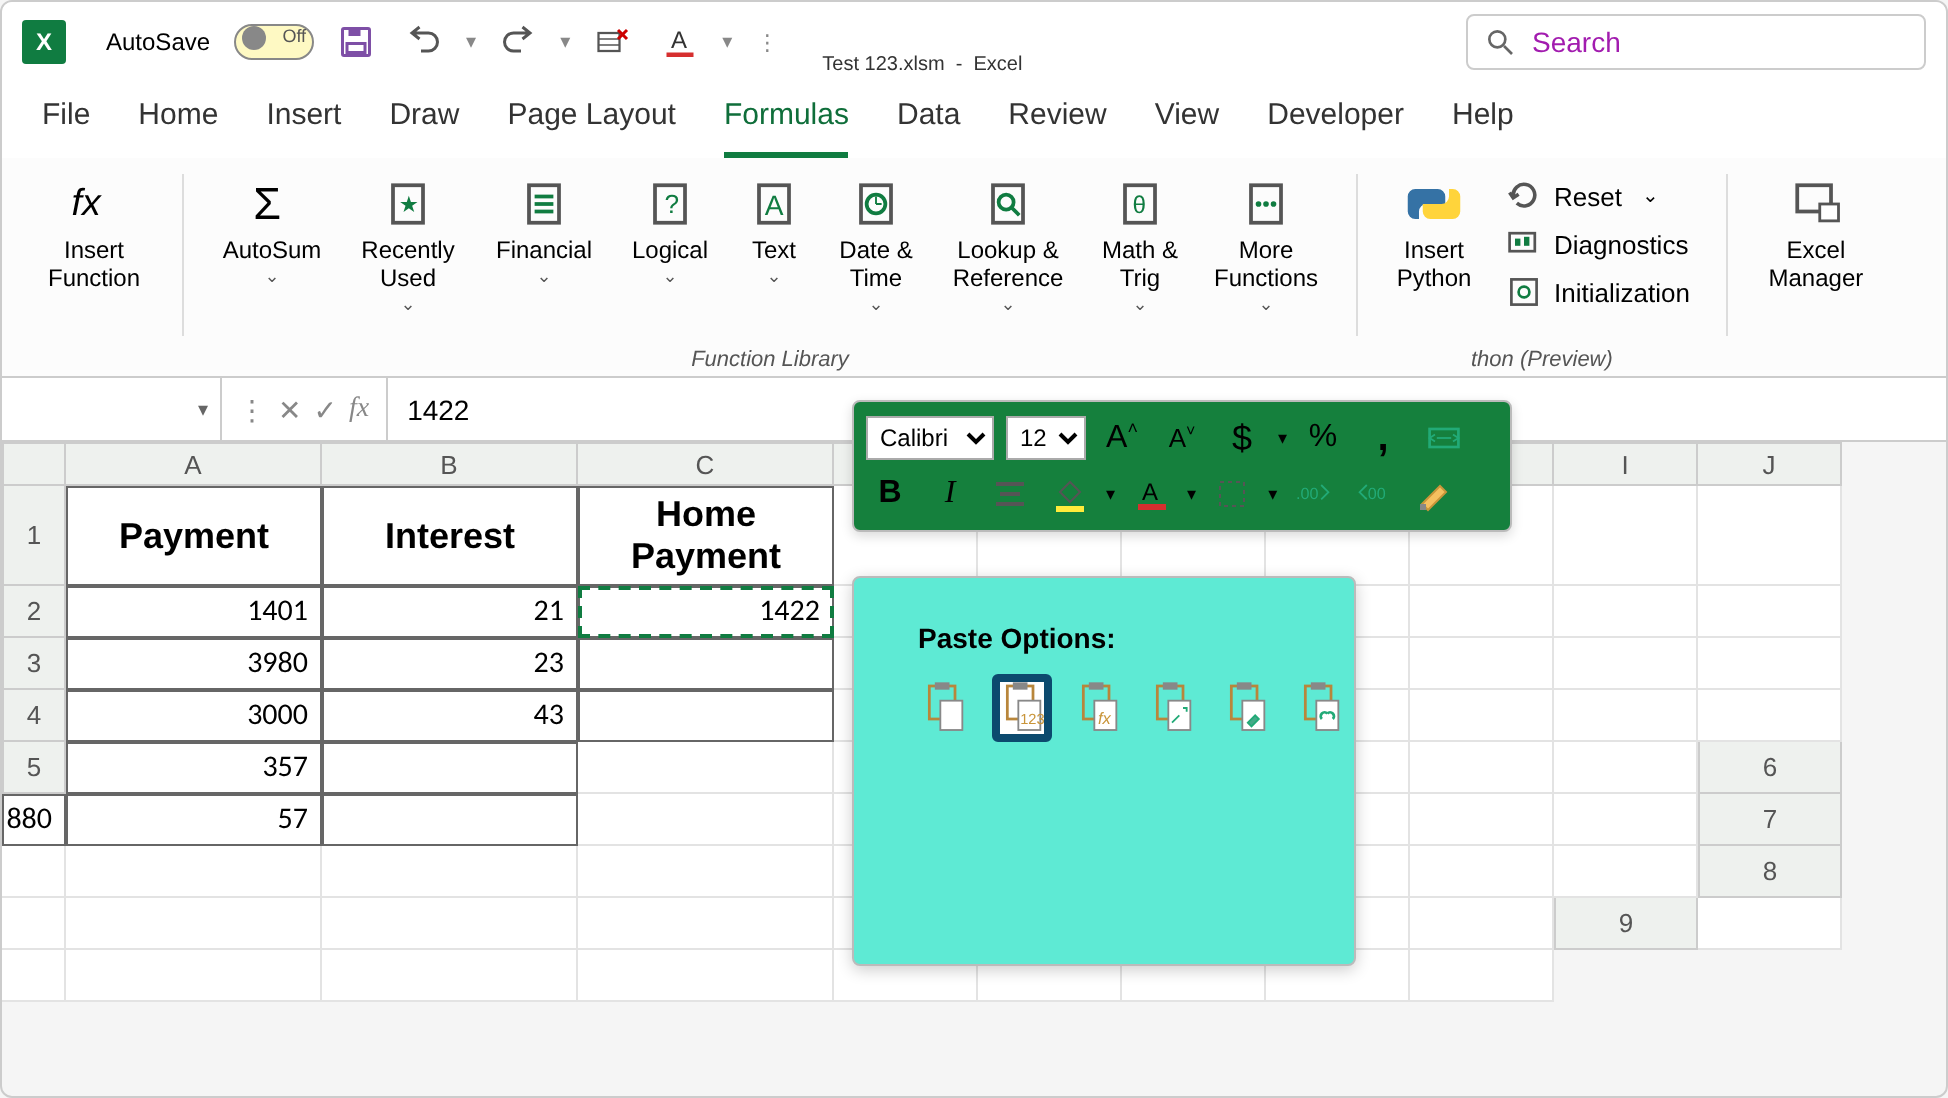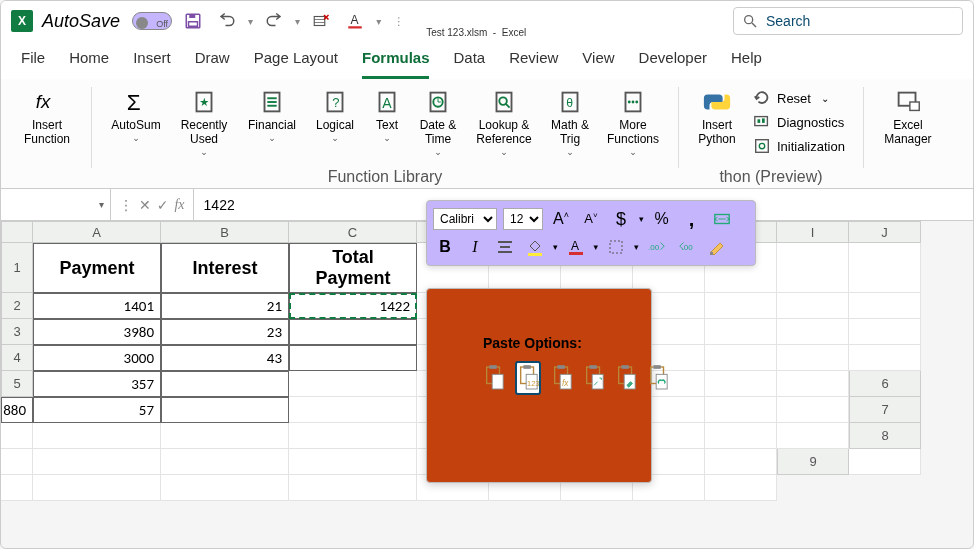--- a/index.html
+++ b/index.html
@@ -8,7 +8,7 @@
 
 .titlebar { display: flex; align-items: center; height: 40px; padding: 0 10px; gap: 8px; background: #fff; }
 .excel-icon { width: 22px; height: 22px; background: #107c41; color: #fff; display: flex; align-items: center; justify-content: center; font-weight: bold; font-size: 12px; border-radius: 2px; }
-.autosave { font-size: 18px; margin-left: 1px; font-style: italic; }
+.autosave { font-size: 12px; margin-left: 12px; }
 .toggle { width: 40px; height: 18px; border: 1px solid #888; border-radius: 10px; position: relative; display: inline-flex; align-items: flex-end; justify-content: flex-end; padding-right: 3px; background: #c4b5fd; margin-left: 4px; }
 .toggle::before { content: ""; width: 12px; height: 12px; border-radius: 50%; background: #888; position: absolute; left: 3px; }
 .toggle span { font-size: 9px; color: #555; }

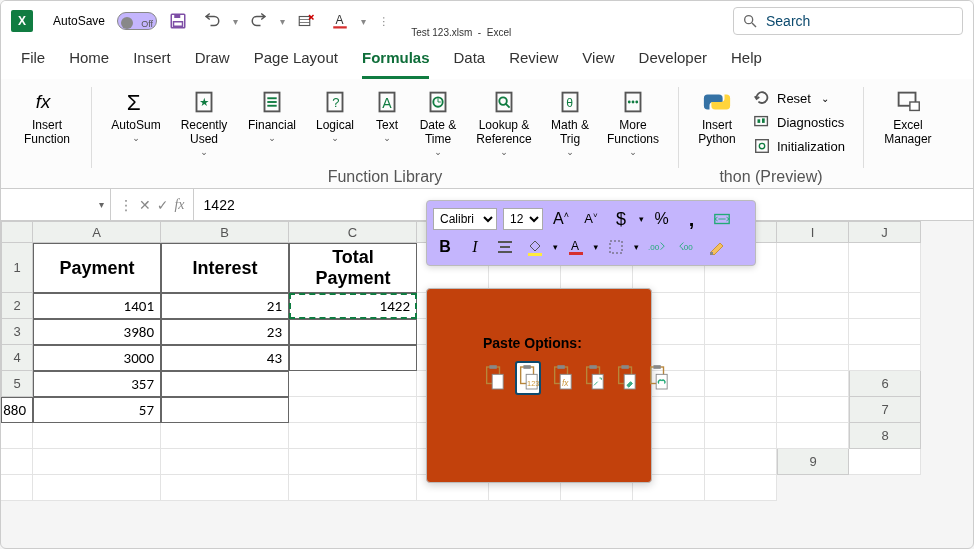--- a/index.html
+++ b/index.html
@@ -9,7 +9,7 @@
 .titlebar { display: flex; align-items: center; height: 40px; padding: 0 10px; gap: 8px; background: #fff; }
 .excel-icon { width: 22px; height: 22px; background: #107c41; color: #fff; display: flex; align-items: center; justify-content: center; font-weight: bold; font-size: 12px; border-radius: 2px; }
 .autosave { font-size: 12px; margin-left: 12px; }
-.toggle { width: 40px; height: 18px; border: 1px solid #888; border-radius: 10px; position: relative; display: inline-flex; align-items: flex-end; justify-content: flex-end; padding-right: 3px; background: #c4b5fd; margin-left: 4px; }
+.toggle { width: 40px; height: 18px; border: 1px solid #888; border-radius: 10px; position: relative; display: inline-flex; align-items: flex-start; justify-content: flex-end; padding-right: 3px; background: #fef9c3; margin-left: 4px; }
 .toggle::before { content: ""; width: 12px; height: 12px; border-radius: 50%; background: #888; position: absolute; left: 3px; }
 .toggle span { font-size: 9px; color: #555; }
 .qat-btn { width: 26px; height: 26px; display: flex; align-items: center; justify-content: center; }

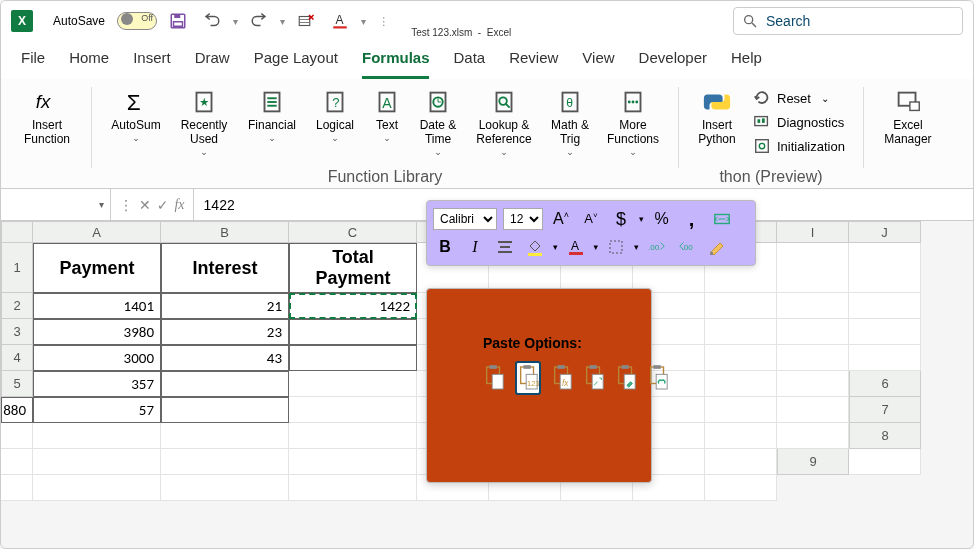--- a/index.html
+++ b/index.html
@@ -17,7 +17,7 @@
 .title-text { font-size: 10px; margin-left: 10px; color: #333; margin-top: 23px; }
 .searchbox { margin-left: auto; display: flex; align-items: center; gap: 8px; width: 230px; height: 28px; border: 1px solid #ccc; border-radius: 4px; padding: 0 8px; background: #fff; }
 .searchbox svg { width: 16px; height: 16px; }
-.searchbox span { color: #0c4a6e; font-size: 14px; }
+.searchbox span { color: #a21caf; font-size: 14px; }
 
 
 .tabs { display: flex; gap: 24px; padding: 8px 20px 0; height: 38px; background: #fff; }

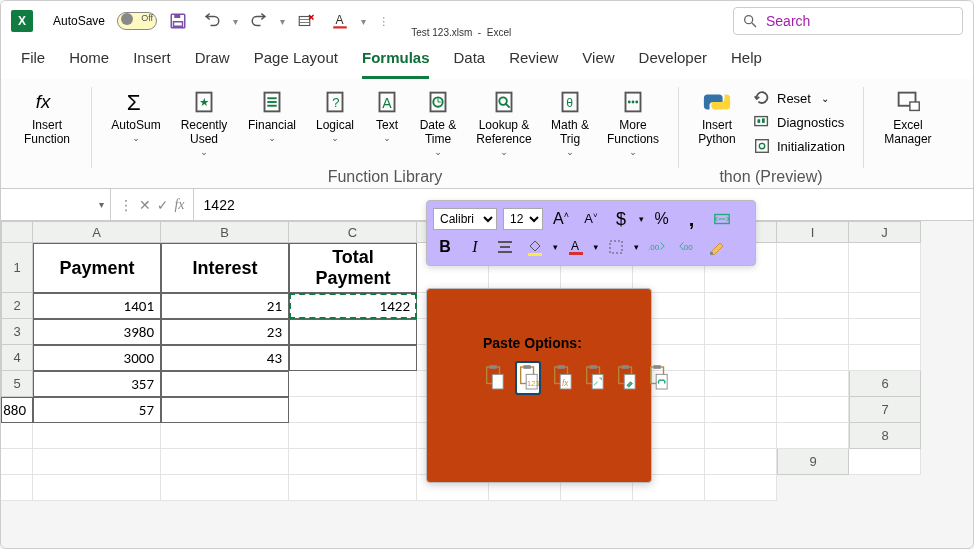--- a/index.html
+++ b/index.html
@@ -22,7 +22,7 @@
 
 .tabs { display: flex; gap: 24px; padding: 8px 20px 0; height: 38px; background: #fff; }
 .tab { font-size: 15px; color: #333; padding-bottom: 6px; cursor: pointer; }
-.tab.active { color: #0f6e3a; font-weight: 700; border-bottom: 3px solid #107c41; }
+.tab.active { color: #0f6e3a; font-weight: 400; border-bottom: 3px solid #107c41; }
 
 
 .ribbon { display: flex; height: 110px; background: #fcfcfc; border-bottom: 1px solid #ccc; padding: 4px 6px 0; }

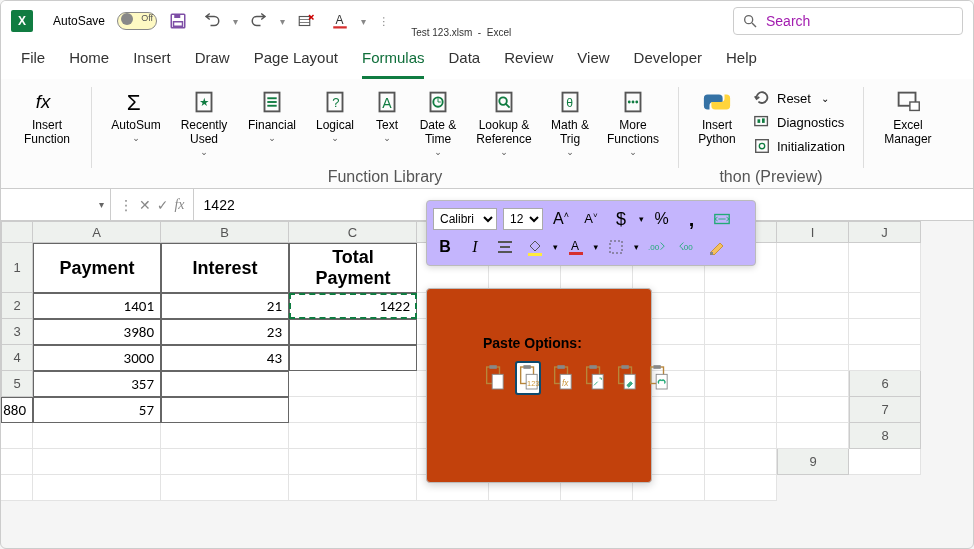--- a/index.html
+++ b/index.html
@@ -28,7 +28,7 @@
 .ribbon { display: flex; height: 110px; background: #fcfcfc; border-bottom: 1px solid #ccc; padding: 4px 6px 0; }
 .rgroup { display: flex; flex-direction: column; align-items: center; padding: 0 8px; position: relative; }
 .rgroup-items { display: flex; gap: 4px; height: 84px; }
-.rgroup-label { font-size: 16px; color: #555; margin-top: auto; margin-bottom: 2px; }
+.rgroup-label { font-size: 11px; color: #555; margin-top: auto; margin-bottom: 2px; font-style: italic; }
 .rbtn { display: flex; flex-direction: column; align-items: center; justify-content: flex-start; width: 64px; padding-top: 4px; cursor: pointer; }
 .rbtn svg { width: 30px; height: 30px; }
 .rbtn .lbl { font-size: 12px; text-align: center; line-height: 1.15; margin-top: 2px; }

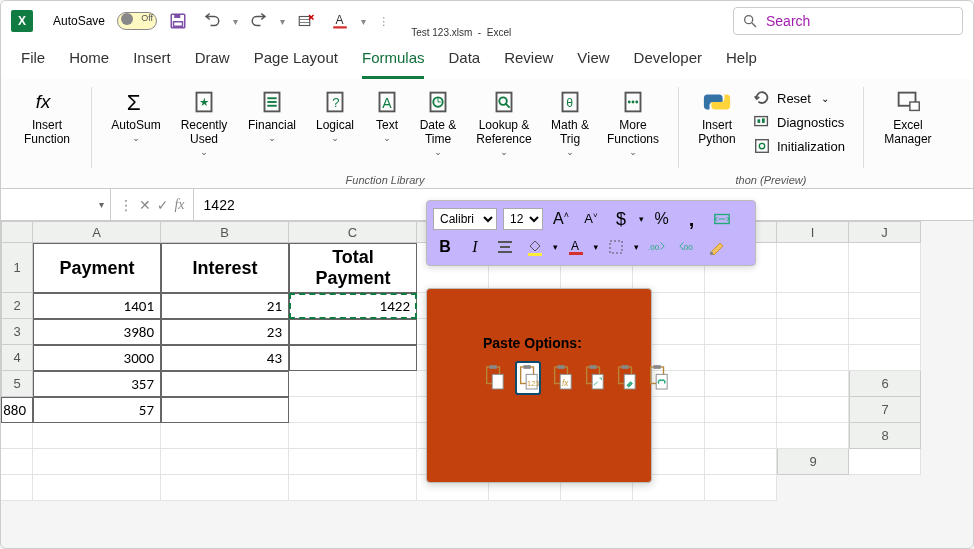--- a/index.html
+++ b/index.html
@@ -63,7 +63,7 @@
 .dashed { outline: 2px dashed #107c41; outline-offset: -2px; }
 
 
-.minitool { position: absolute; left: 426px; top: 200px; width: 330px; background: #c4b5fd; border: 1px solid #bbb; border-radius: 4px; box-shadow: 0 2px 6px rgba(0,0,0,0.15); padding: 4px 6px; z-index: 20; }
+.minitool { position: absolute; left: 426px; top: 200px; width: 330px; background: #15803d; border: 1px solid #bbb; border-radius: 4px; box-shadow: 0 2px 6px rgba(0,0,0,0.15); padding: 4px 6px; z-index: 20; }
 .minitool .row { display: flex; align-items: center; gap: 6px; height: 28px; }
 .mt-select { height: 22px; border: 1px solid #aaa; font-size: 12px; background: #fff; padding: 0 2px; }
 .mt-btn { width: 24px; height: 24px; display: flex; align-items: center; justify-content: center; font-size: 14px; cursor: pointer; }

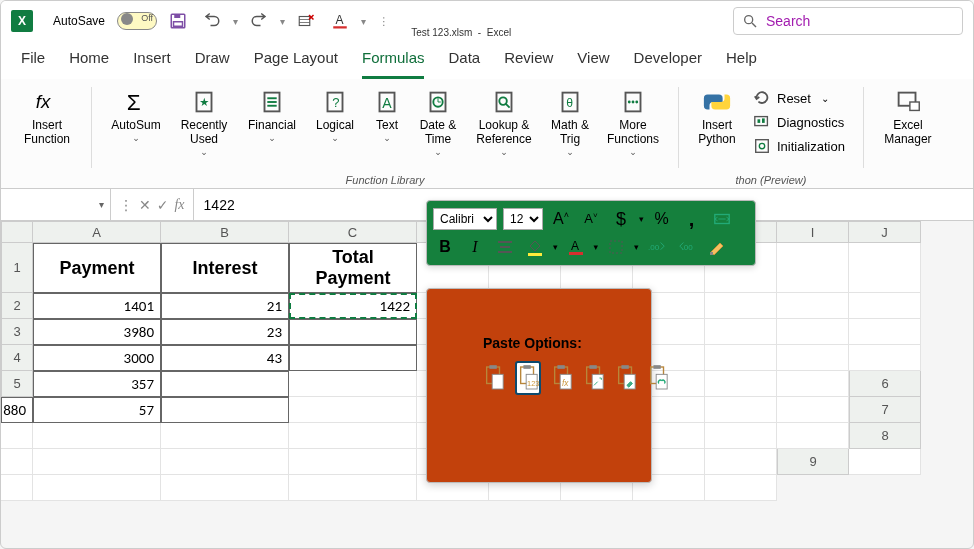--- a/index.html
+++ b/index.html
@@ -323,7 +323,7 @@
   <div class="rowh tall">1</div>
   <div class="cell hcell">Payment</div>
   <div class="cell hcell">Interest</div>
-  <div class="cell hcell">Total Payment</div>
+  <div class="cell hcell">Home Payment</div>
   <div class="cell" style="height:50px"></div>
     <div class="cell" style="height:50px"></div>
     <div class="cell" style="height:50px"></div>

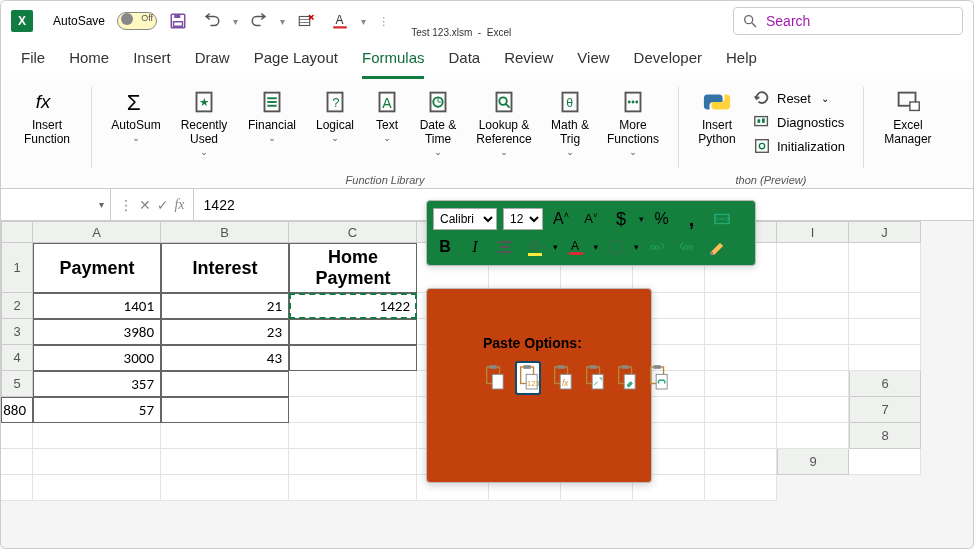--- a/index.html
+++ b/index.html
@@ -70,7 +70,7 @@
 .mt-btn svg { width: 18px; height: 18px; }
 
 
-.ctxmenu { position: absolute; left: 426px; top: 288px; width: 226px; height: 195px; background: #c2410c; border: 1px solid #bbb; border-radius: 4px; box-shadow: 0 2px 8px rgba(0,0,0,0.2); padding: 28px; z-index: 20; }
+.ctxmenu { position: absolute; left: 426px; top: 288px; width: 252px; height: 195px; background: #5eead4; border: 1px solid #bbb; border-radius: 4px; box-shadow: 0 2px 8px rgba(0,0,0,0.2); padding: 4px; z-index: 20; }
 .ctx-title { font-size: 14px; font-weight: bold; margin: 18px 0 10px 28px; }
 .paste-opts { display: flex; gap: 10px; margin-left: 28px; }
 .paste-btn { width: 30px; height: 34px; display: flex; align-items: center; justify-content: center; cursor: pointer; border-radius: 3px; }

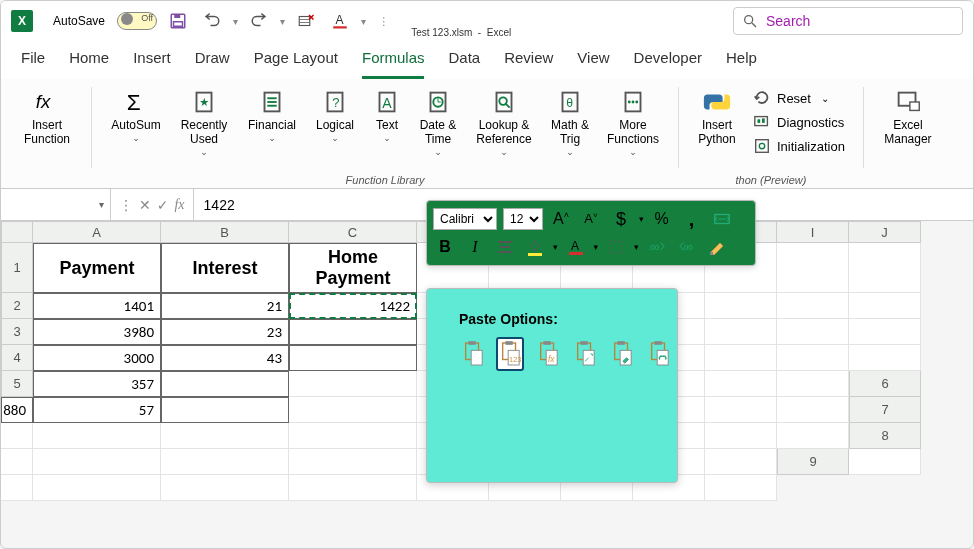--- a/index.html
+++ b/index.html
@@ -74,7 +74,7 @@
 .ctx-title { font-size: 14px; font-weight: bold; margin: 18px 0 10px 28px; }
 .paste-opts { display: flex; gap: 10px; margin-left: 28px; }
 .paste-btn { width: 30px; height: 34px; display: flex; align-items: center; justify-content: center; cursor: pointer; border-radius: 3px; }
-.paste-btn.sel { background: #fff; border: 2px solid #0c4a6e; }
+.paste-btn.sel { background: #fff; border: 4px solid #0c4a6e; }
 .paste-btn svg { width: 22px; height: 26px; }
 </style>
 </head>

